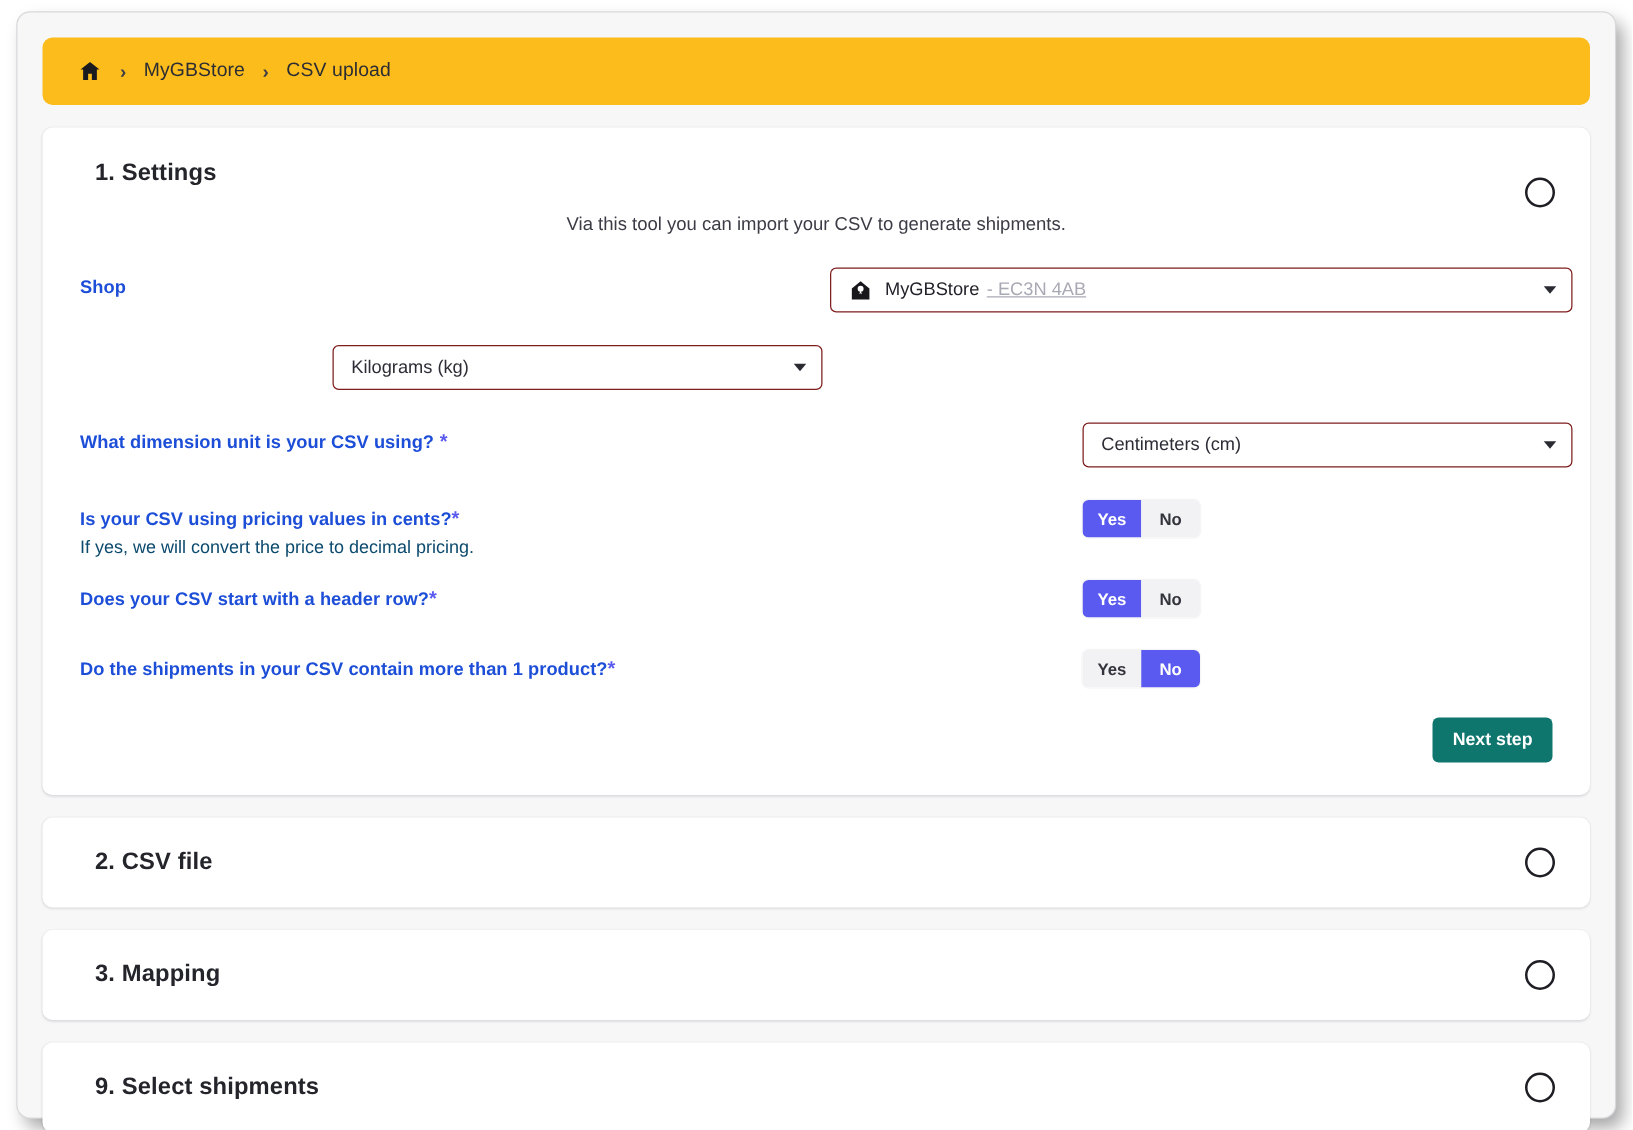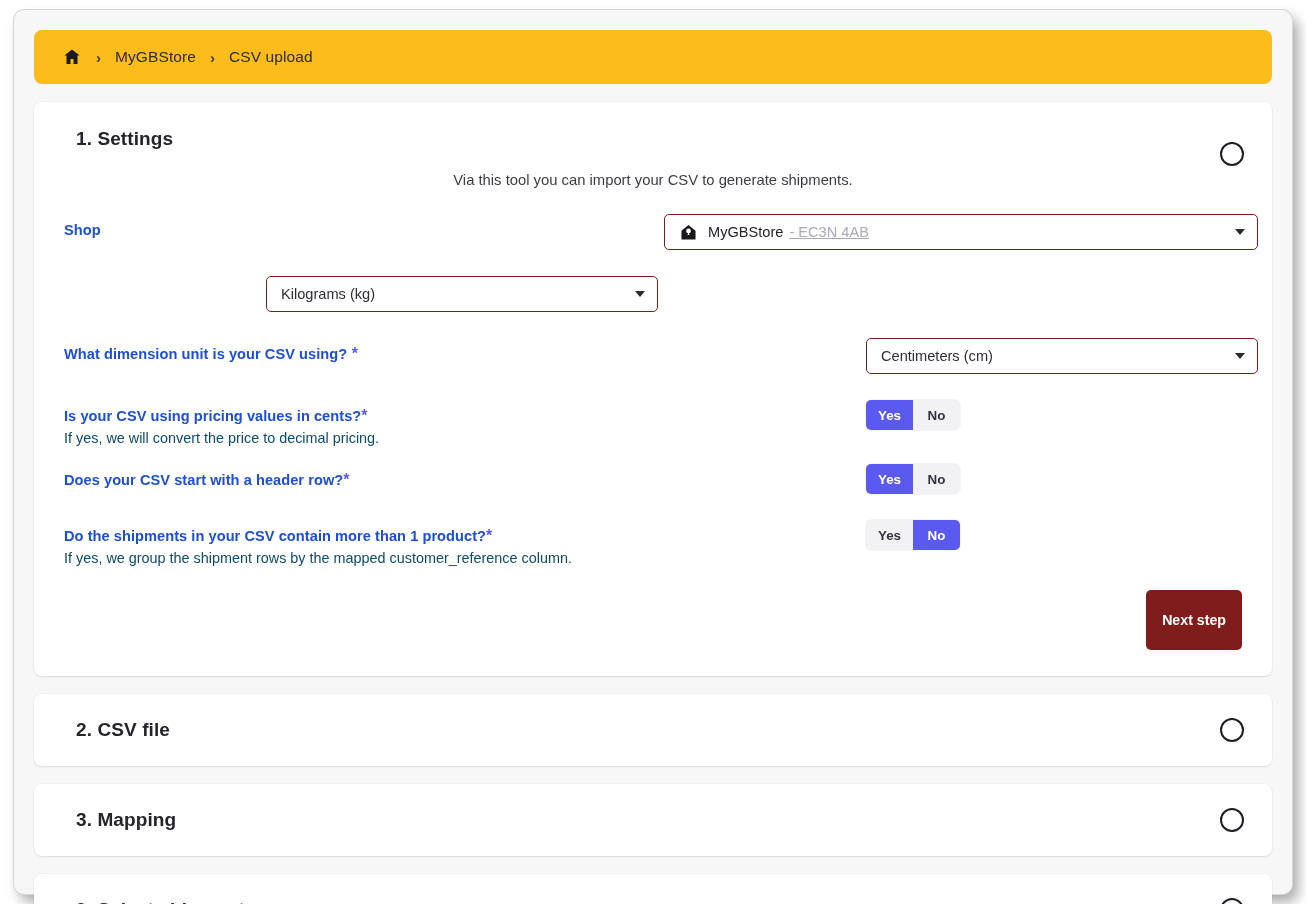--- a/index.html
+++ b/index.html
@@ -281,7 +281,6 @@
         <div class="form-row">
           <div class="row-label-col">
             <span class="row-label">Do the shipments in your CSV contain more than 1 product?</span><span class="req">*</span>
-            <span class="row-hint">If yes, we group the shipment rows by the mapped customer_reference column.</span>
           </div>
           <div class="row-control">
             <div class="toggle">

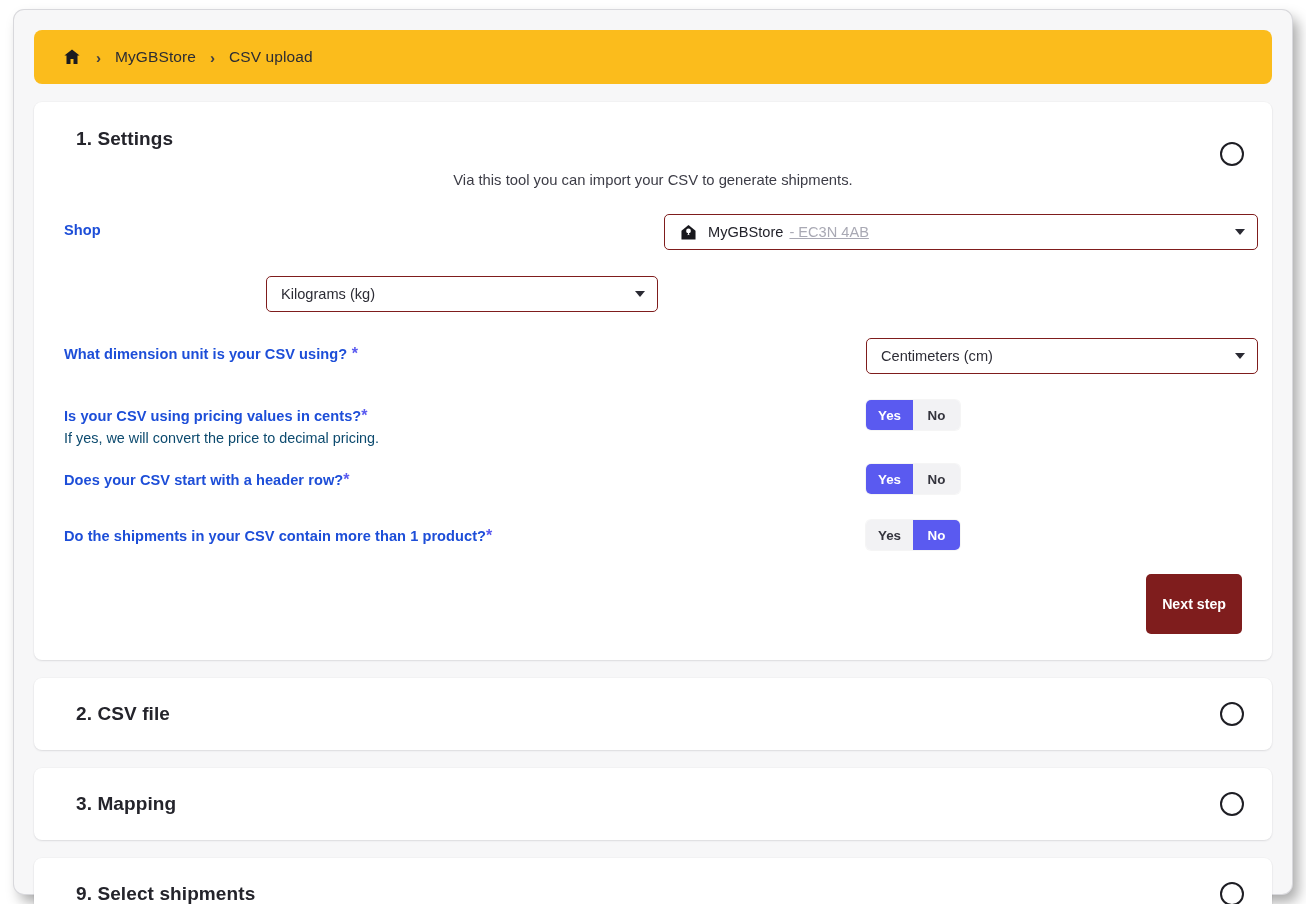--- a/index.html
+++ b/index.html
@@ -175,13 +175,13 @@
   
   .actions { display: flex; justify-content: flex-end; margin-top: 24px; }
   .btn-primary {
-    background: #7f1d1d;
+    background: #0f766e;
     color: #ffffff;
     border: none;
     border-radius: 5px;
     font-size: 14.2px;
     font-weight: 700;
-    padding: 22px 16px;
+    padding: 10px 16px;
     cursor: pointer;
     font-family: "Liberation Sans", sans-serif;
   }

